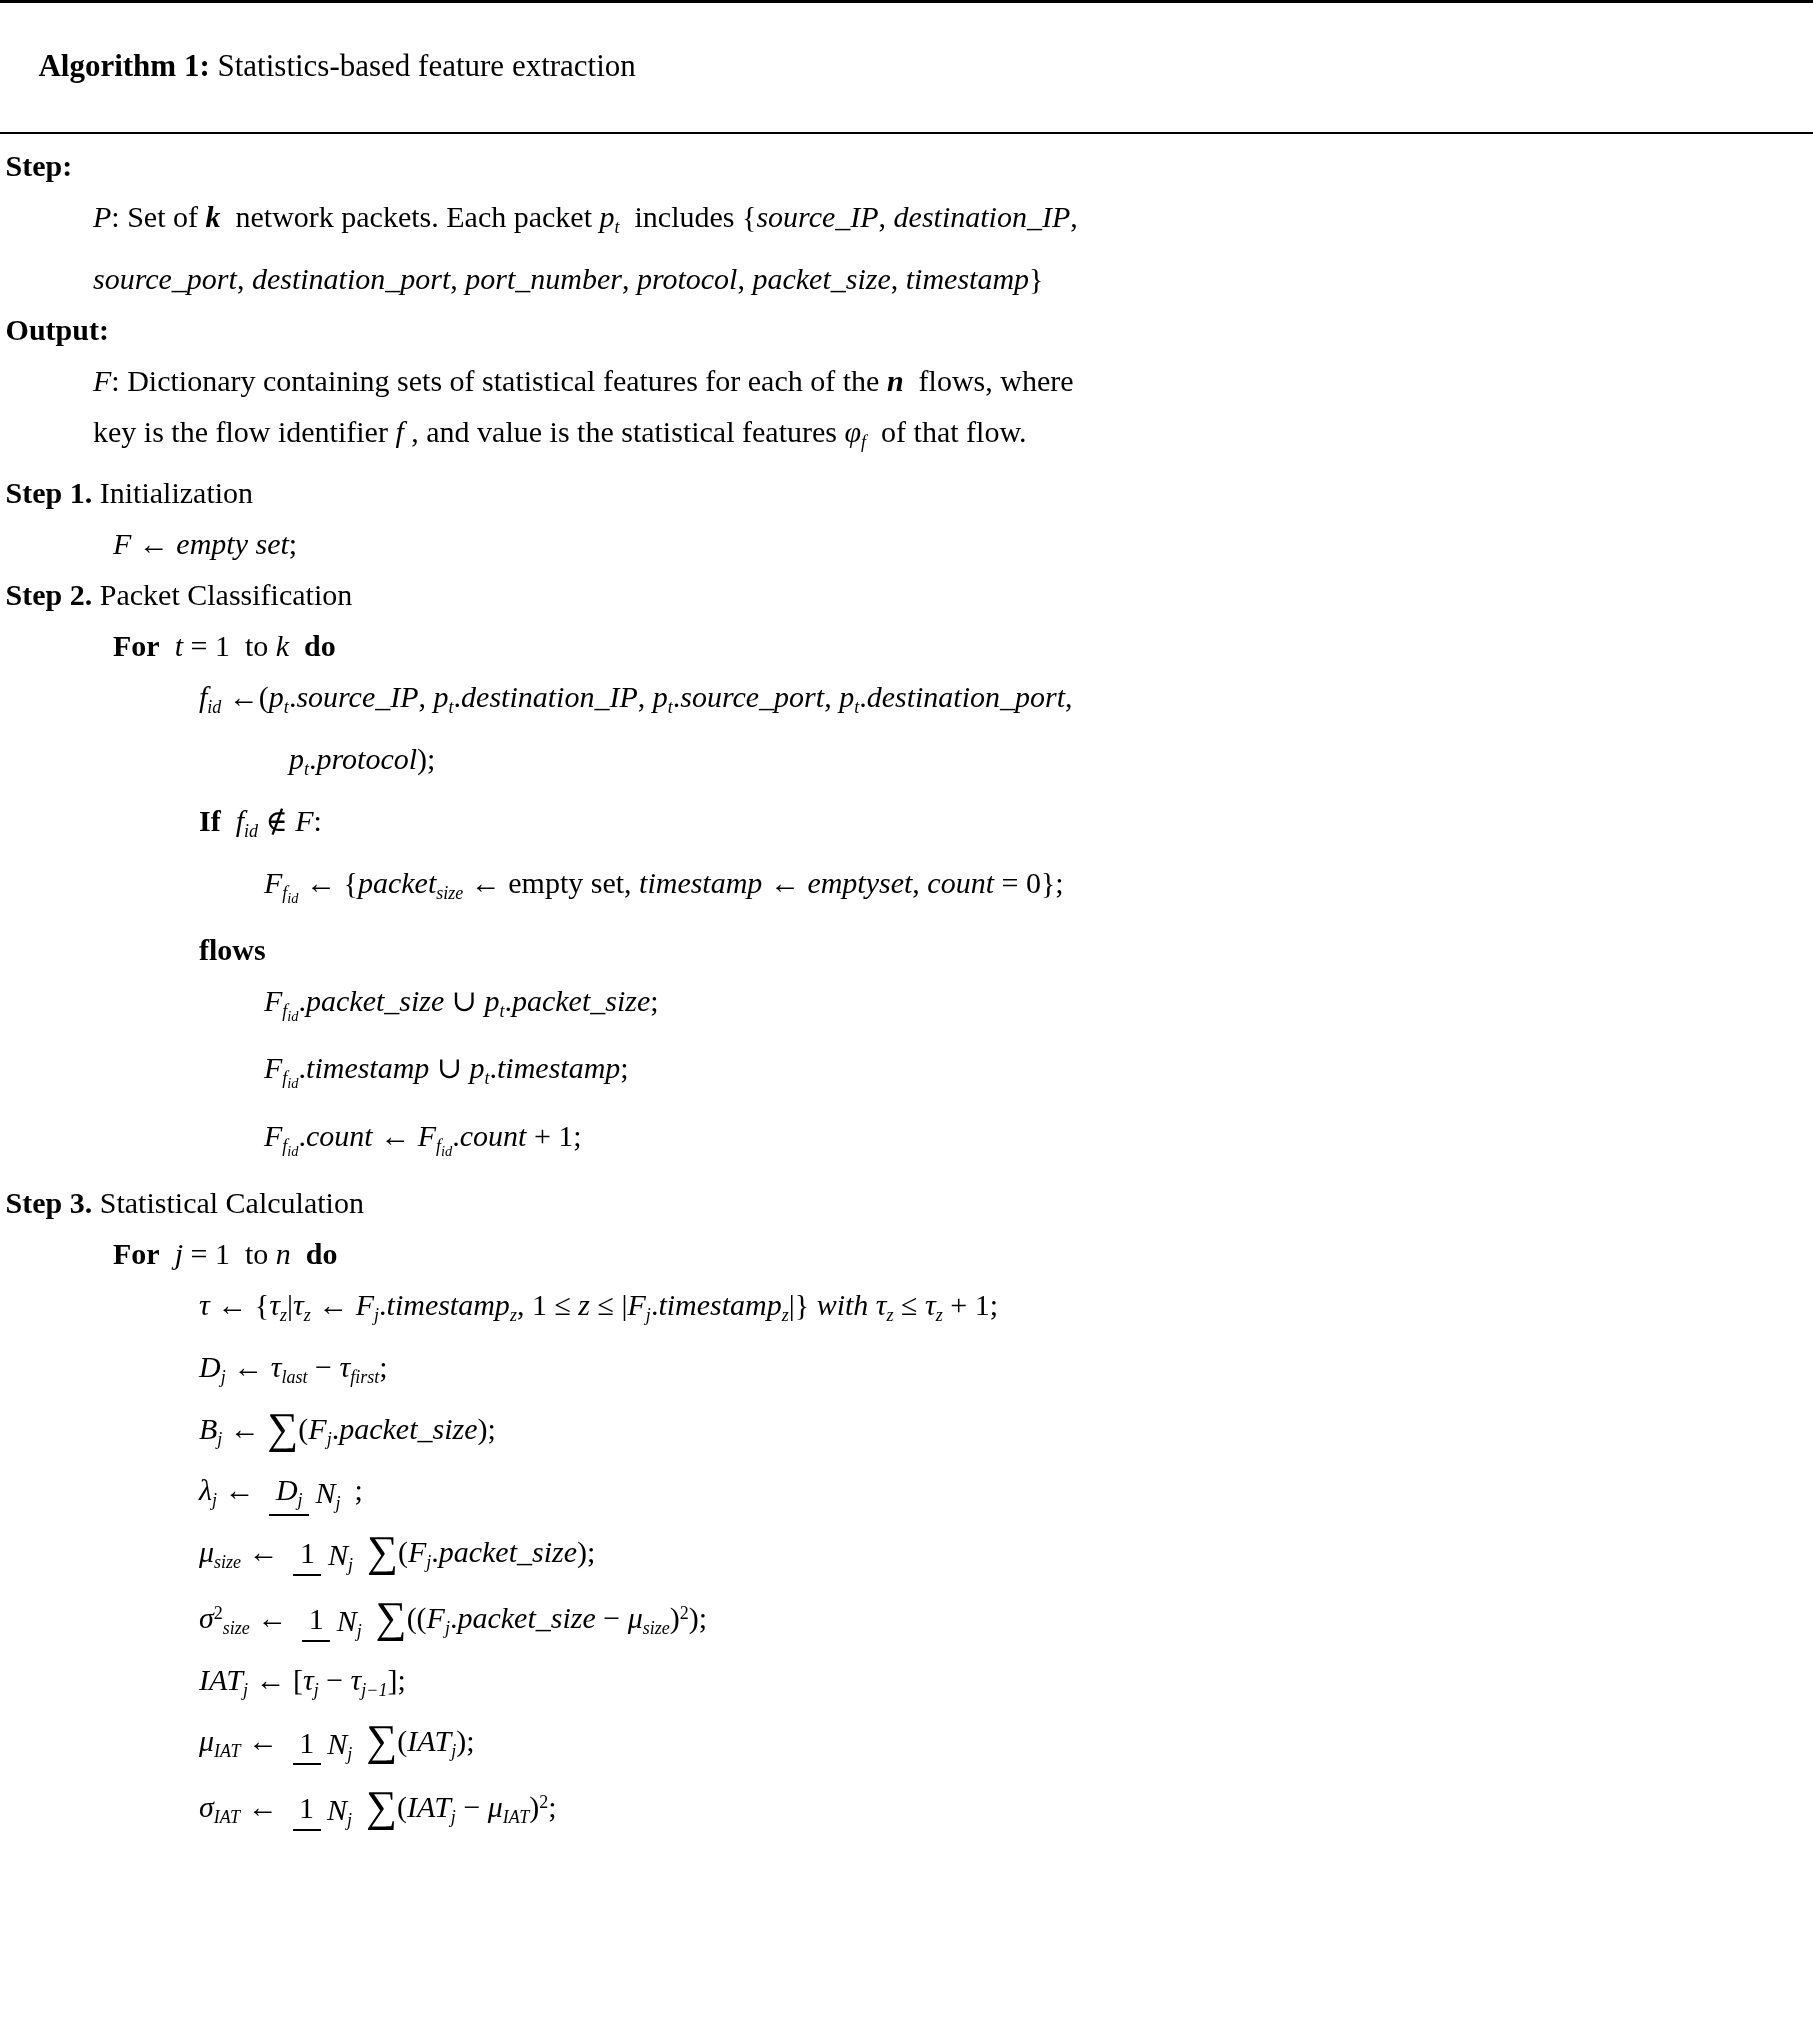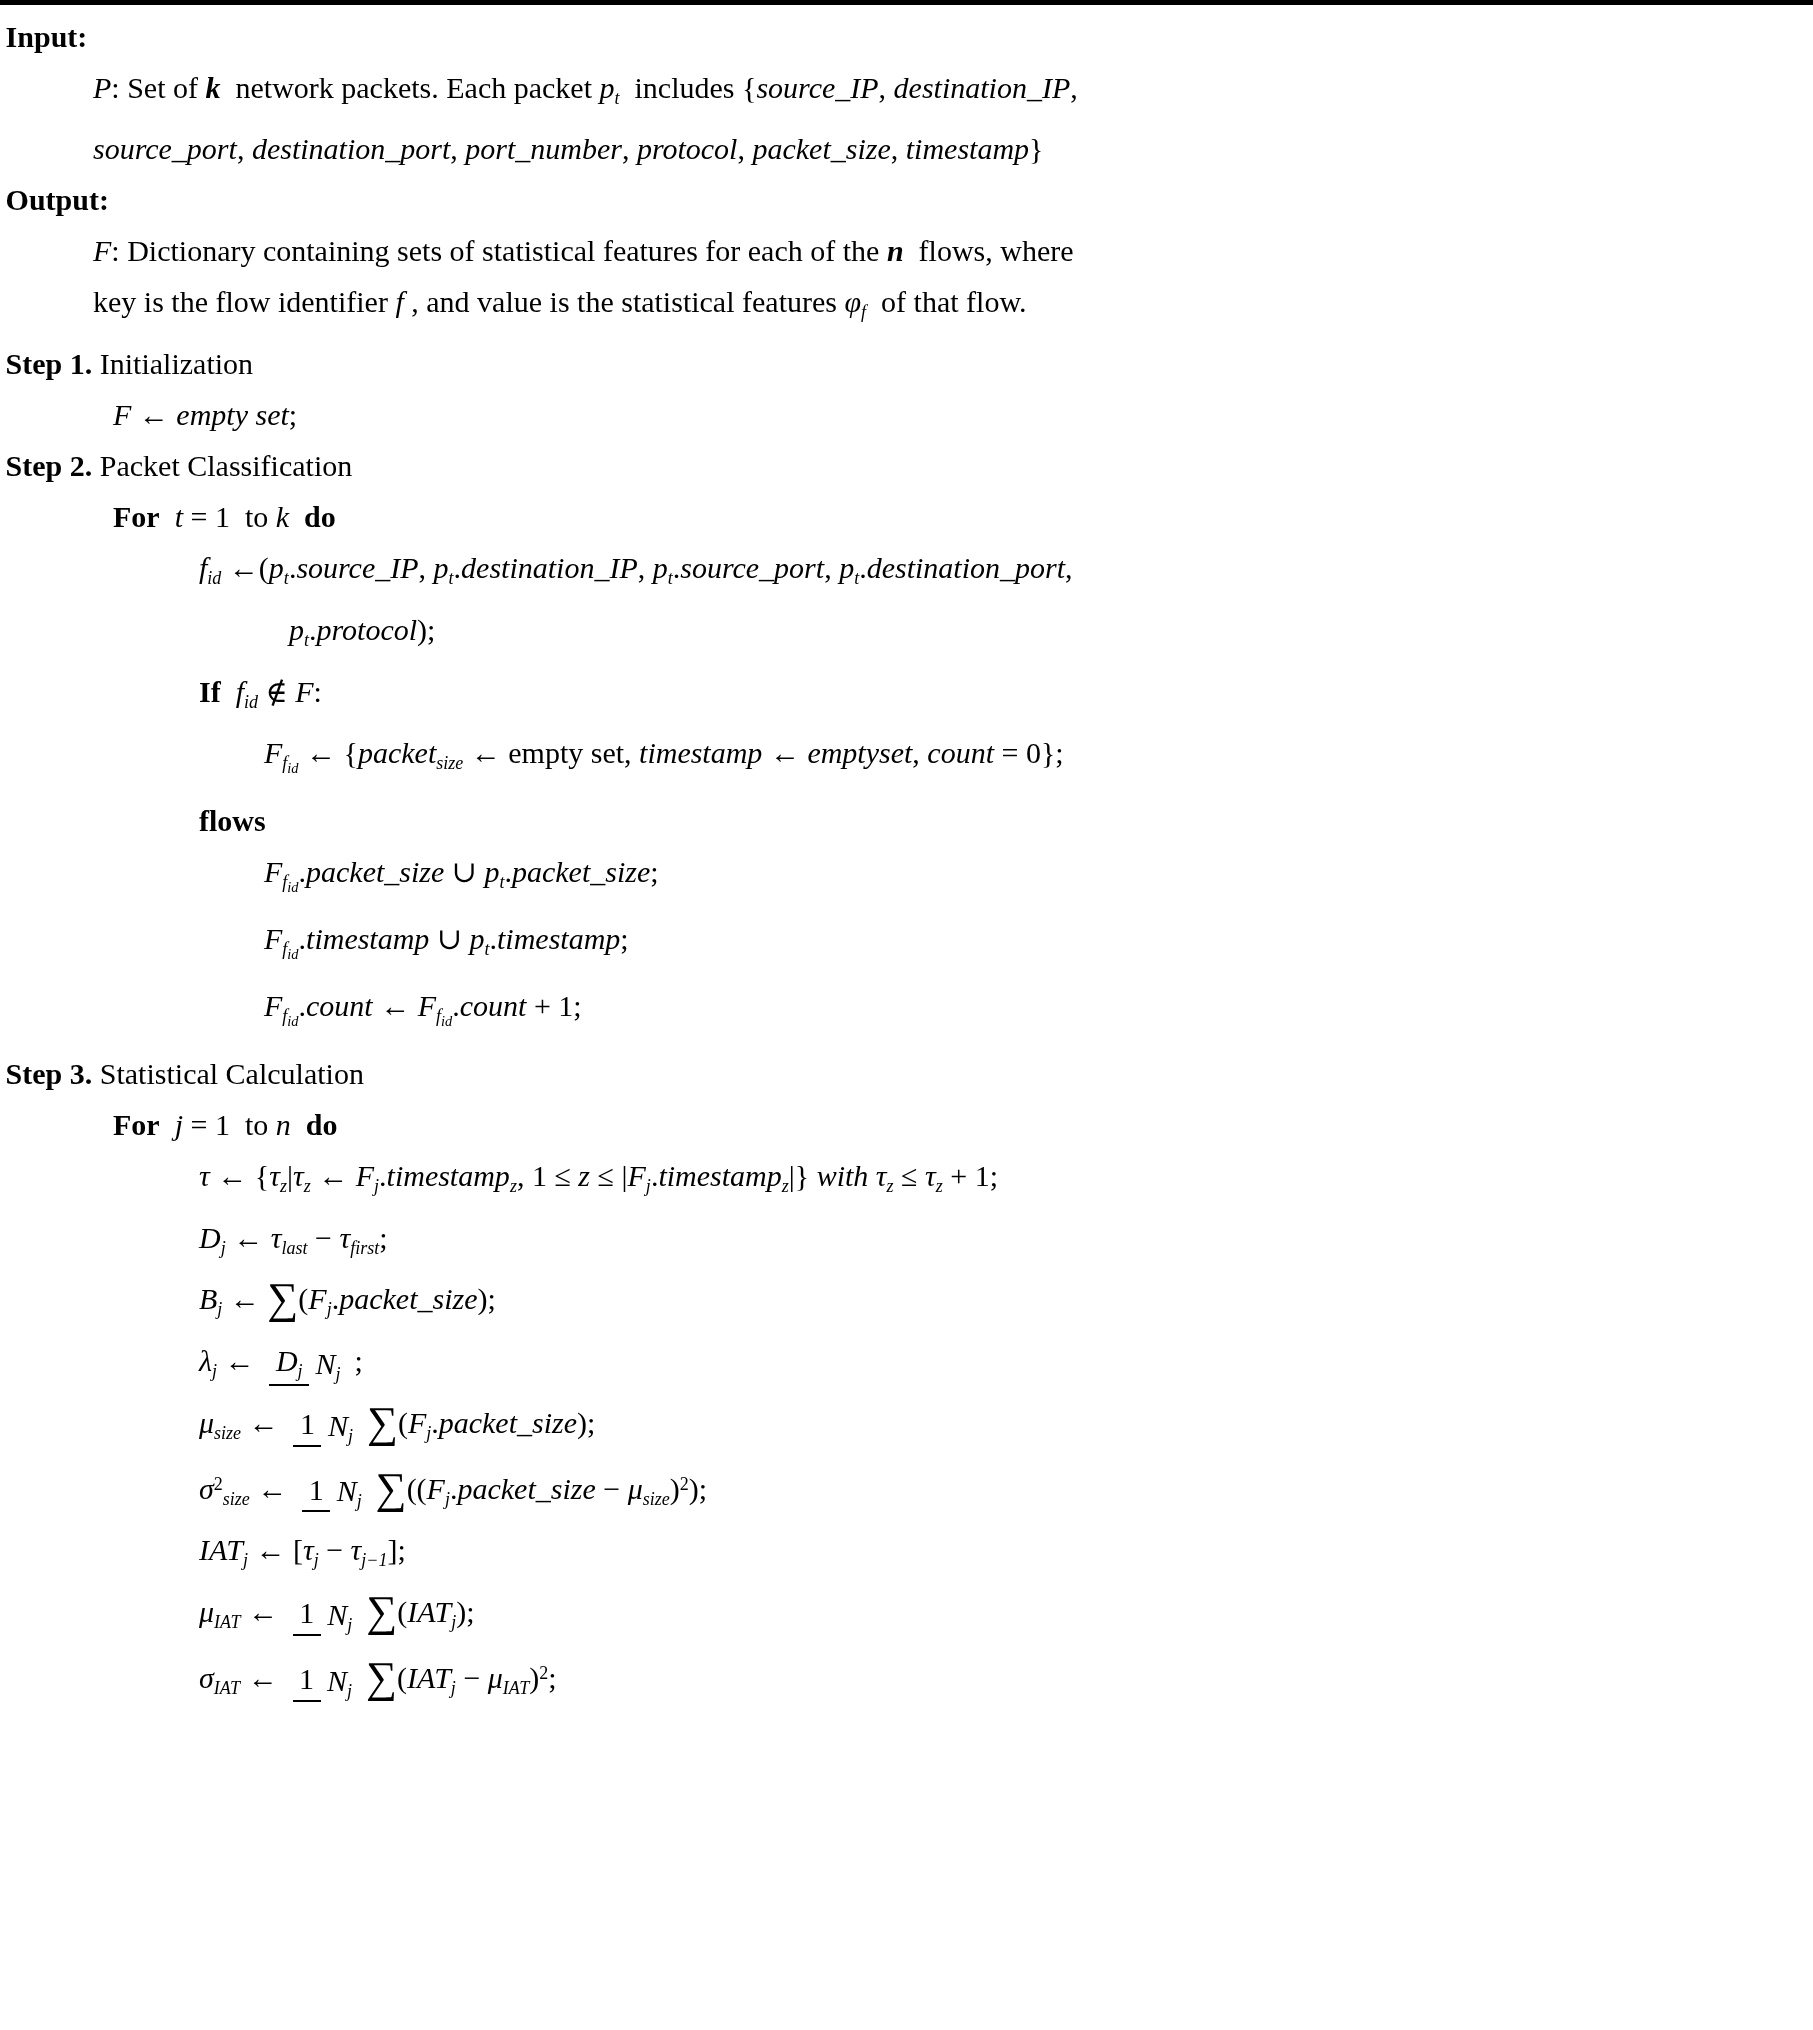--- a/index.html
+++ b/index.html
@@ -59,6 +59,9 @@
 
 <div class="page">
   <div class="rule-top"></div>
+  <div class="title">
+    <span class="b">Algorithm 1:</span><span> Statistics-based feature extraction</span>
+  </div>
   <div class="rule-mid"></div>
   <div class="algo-body">
       <div class="line lvl-0"><span class="tk-b">Input:</span></div>

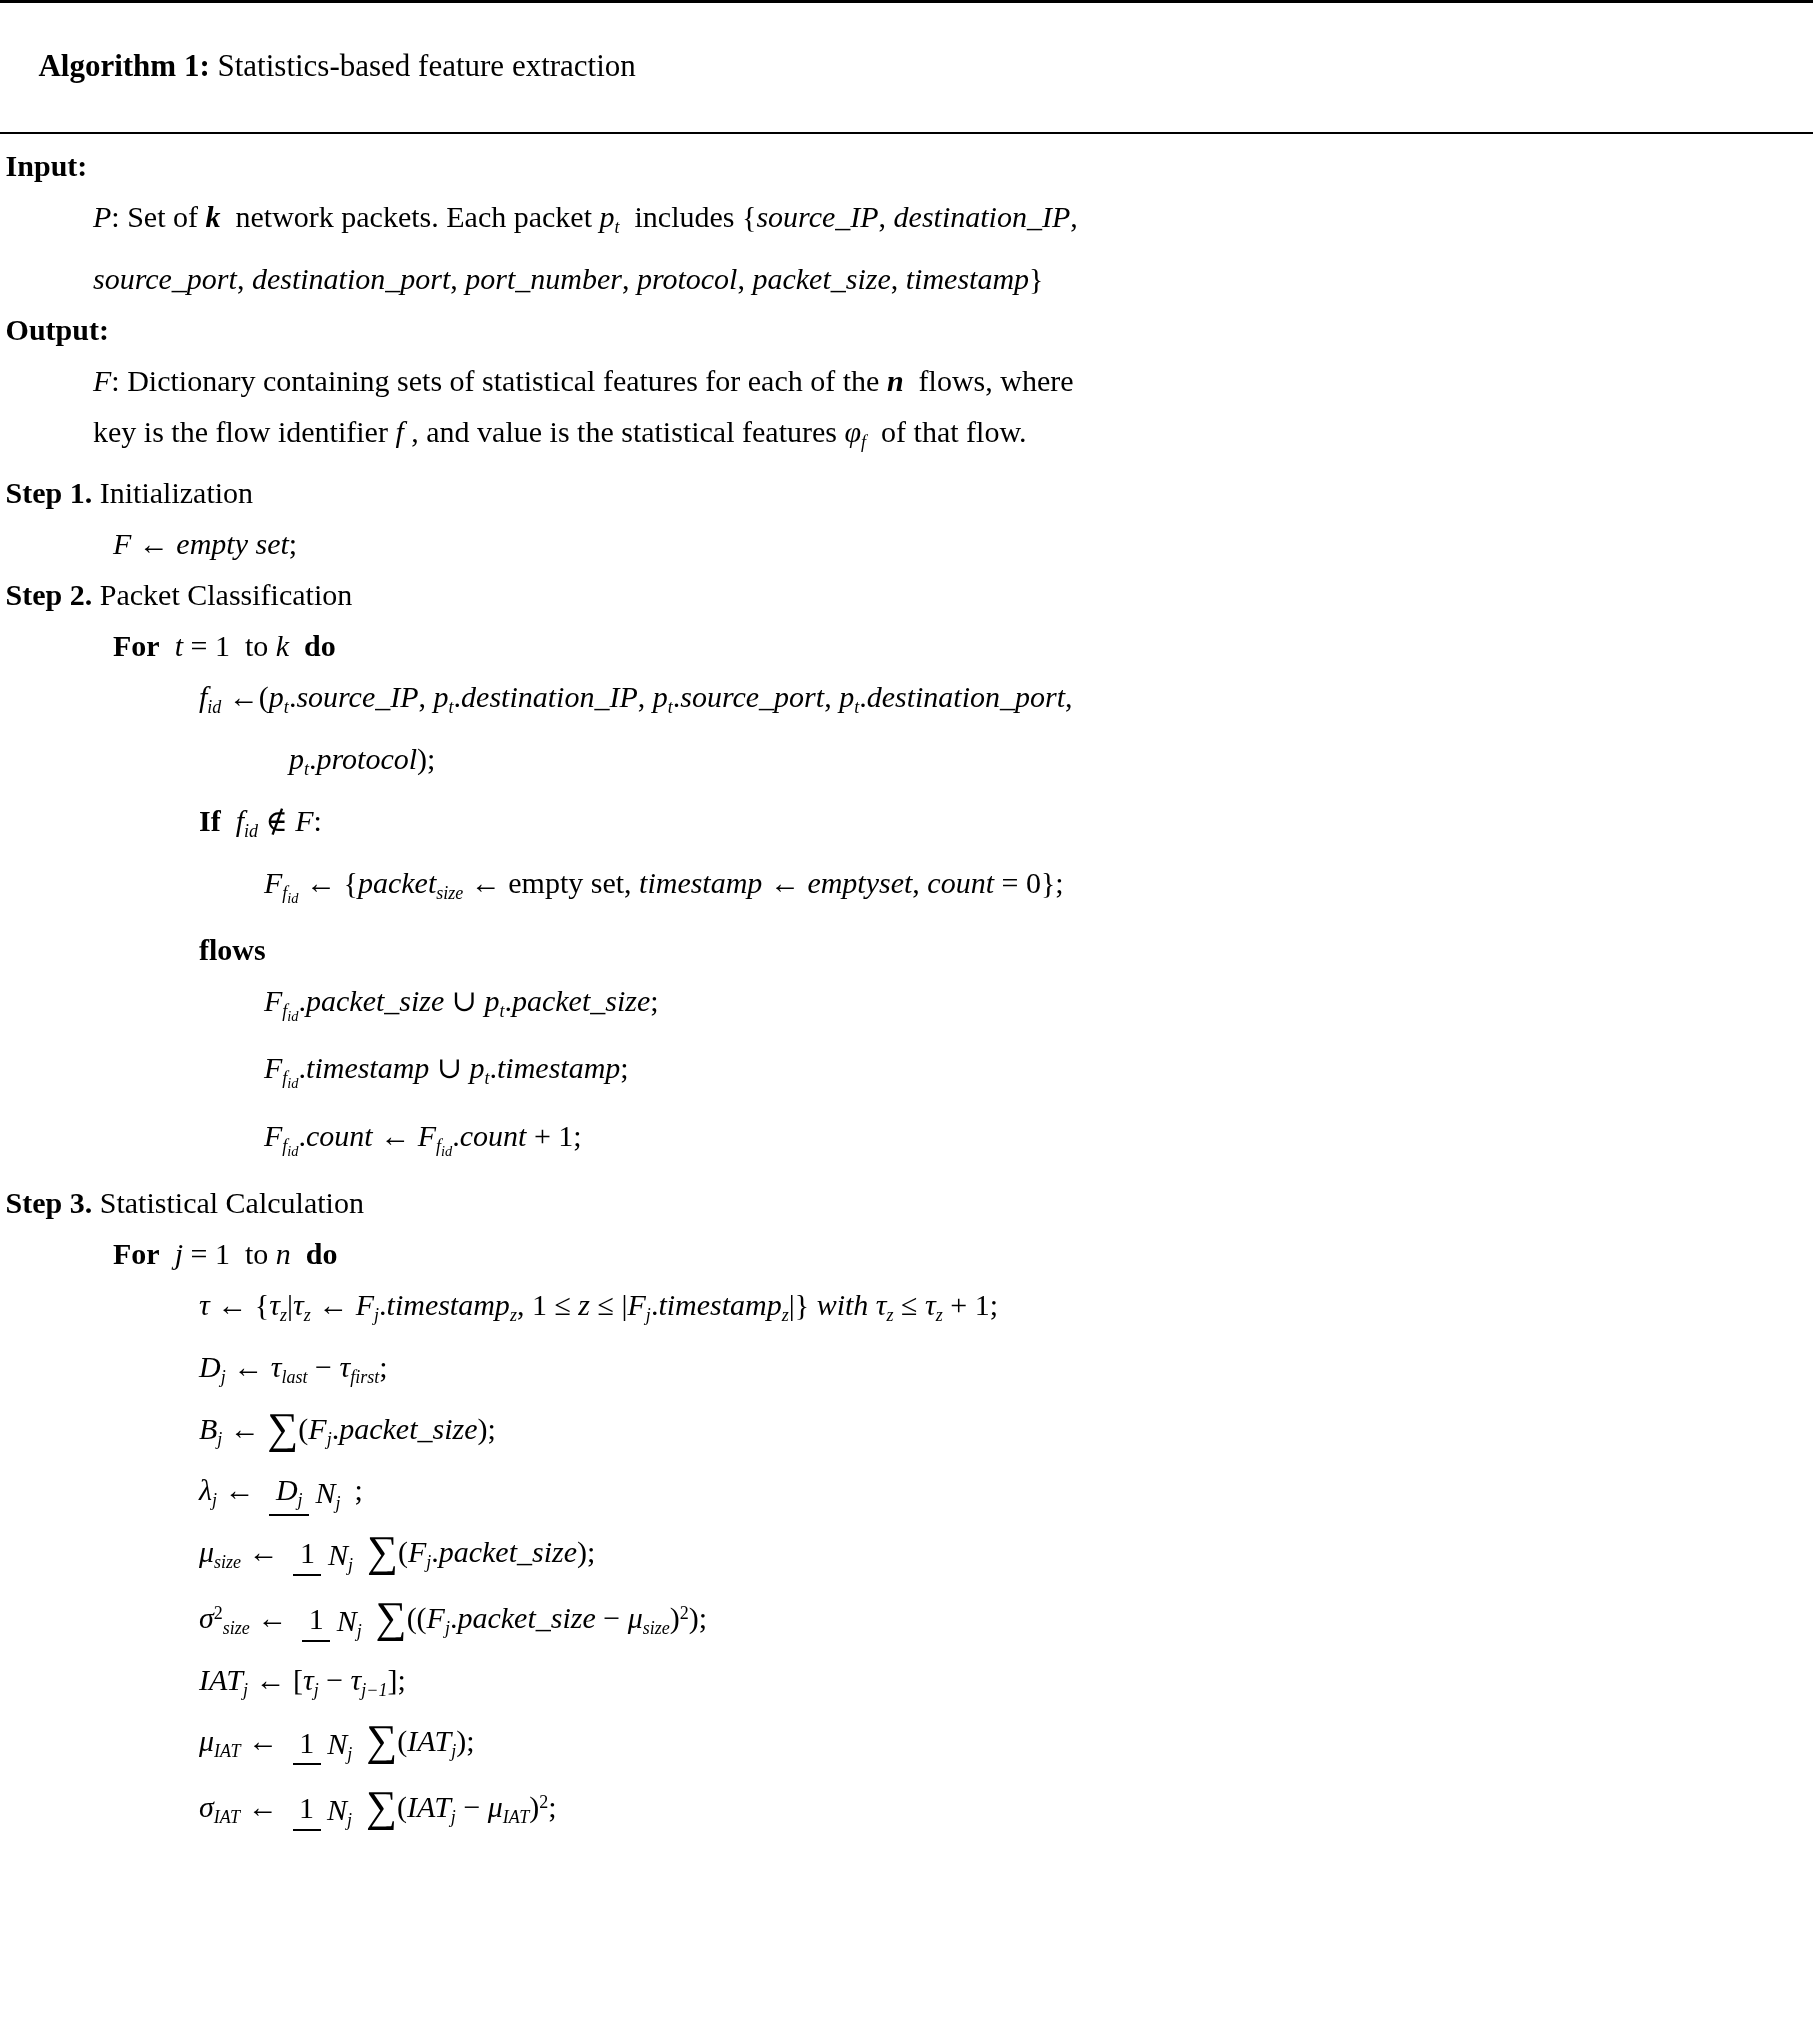--- a/index.html
+++ b/index.html
@@ -64,7 +64,7 @@
   </div>
   <div class="rule-mid"></div>
   <div class="algo-body">
-      <div class="line lvl-0"><span class="tk-b">Input:</span></div>
+      <div class="line lvl-0"><span class="tk-b">Step:</span></div>
       <div class="line lvl-1"><span class="tk-i">P</span><span class="tk-r">: Set of </span><span class="tk-bi">k</span><span class="tk-r">  network packets. Each packet </span><span class="tk-i">p</span><span class="tk-sub">t</span><span class="tk-r">  includes {</span><span class="tk-i">source_IP</span><span class="tk-r">, </span><span class="tk-i">destination_IP</span><span class="tk-r">,</span></div>
       <div class="line lvl-1"><span class="tk-i">source_port</span><span class="tk-r">, </span><span class="tk-i">destination_port</span><span class="tk-r">, </span><span class="tk-i">port_number</span><span class="tk-r">, </span><span class="tk-i">protocol</span><span class="tk-r">, </span><span class="tk-i">packet_size</span><span class="tk-r">, </span><span class="tk-i">timestamp</span><span class="tk-r">}</span></div>
       <div class="line lvl-0"><span class="tk-b">Output:</span></div>

